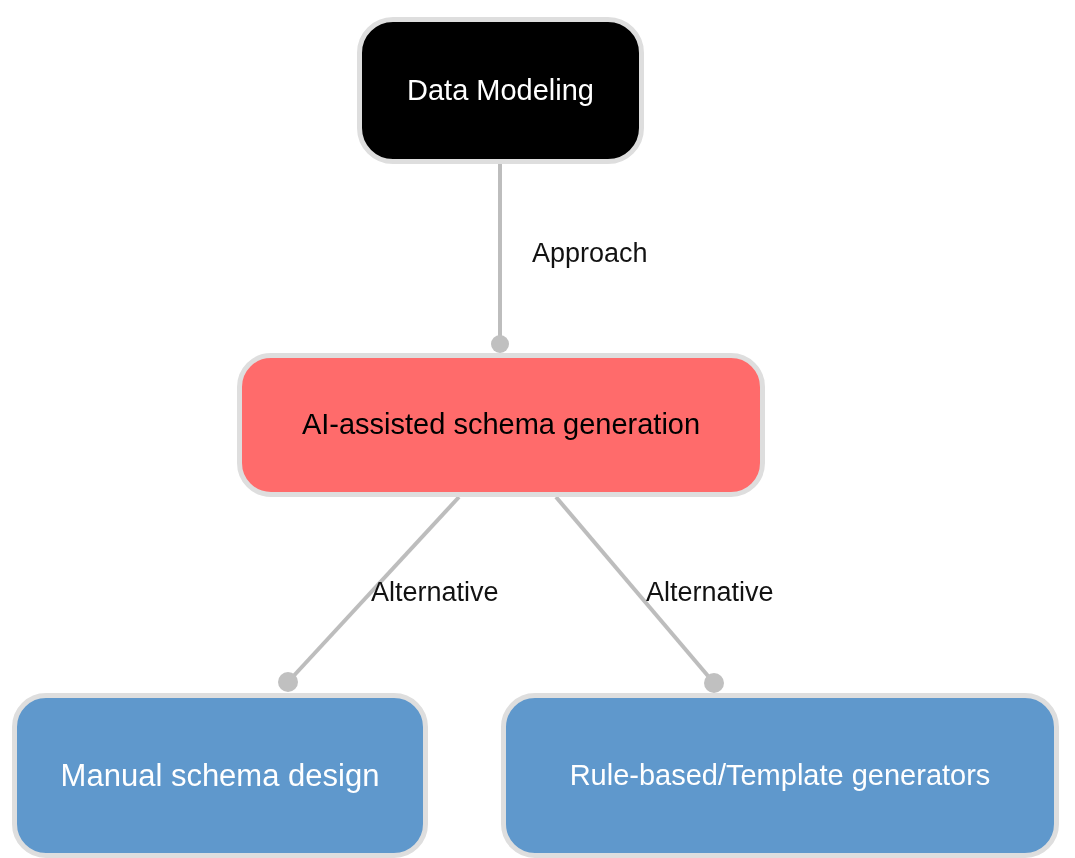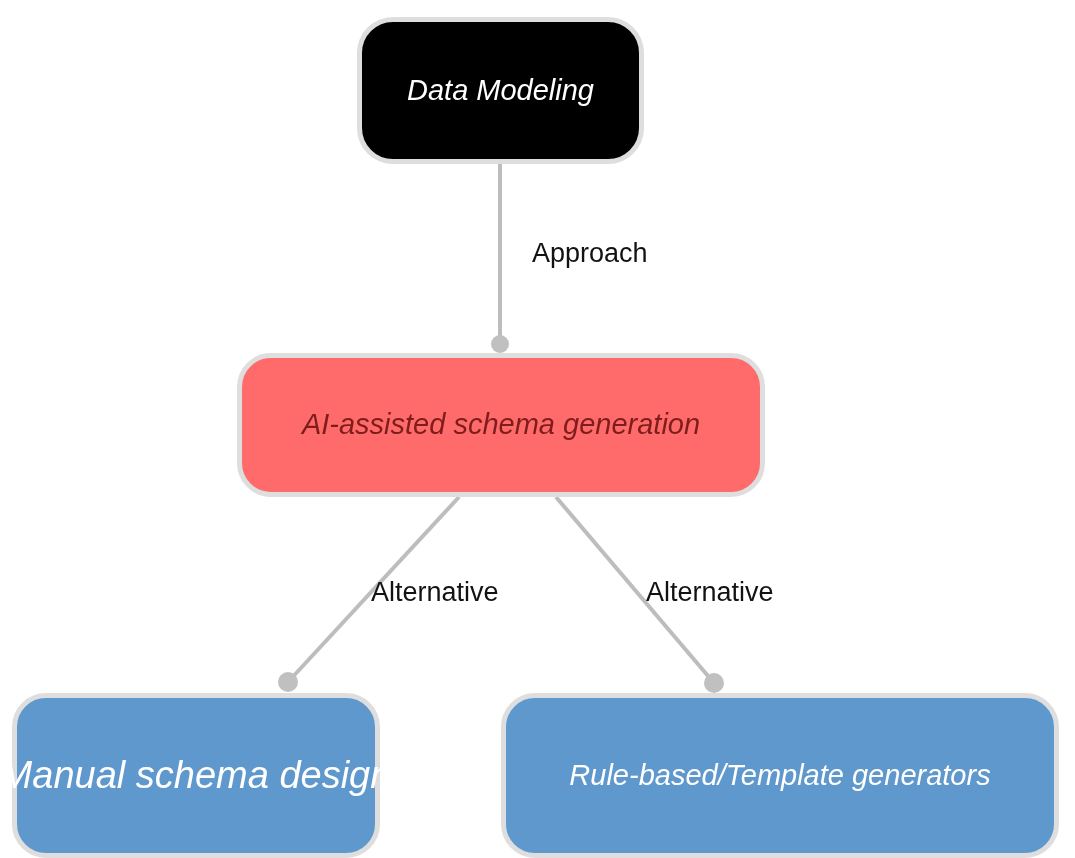--- a/index.html
+++ b/index.html
@@ -42,7 +42,6 @@
     display: block;
     padding: 0 18px;
     white-space: nowrap;
-    font-style: italic;
   }
   .node-root {
     left: 357px;

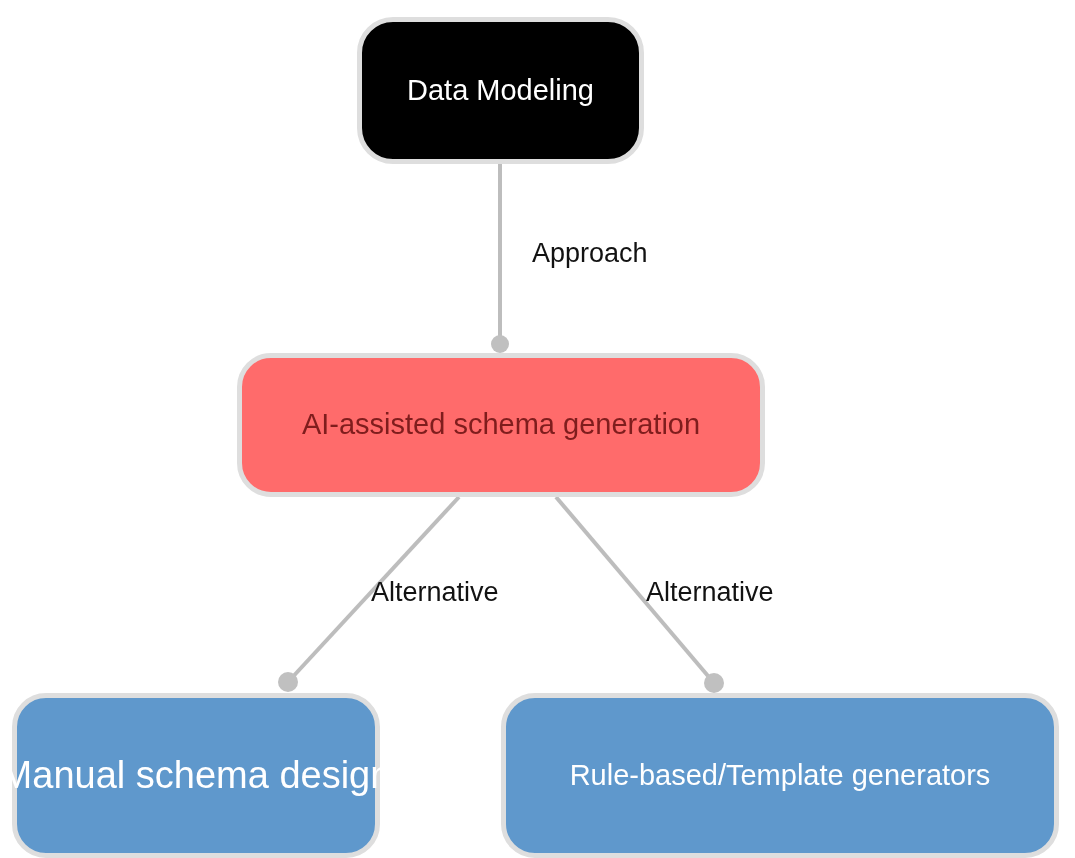--- a/index.html
+++ b/index.html
@@ -59,7 +59,7 @@
     width: 528px;
     height: 144px;
     background: #ff6b6b;
-    color: #7f1d1d;
+    color: #000000;
     font-size: 29px;
   }
   .node-alt-left {

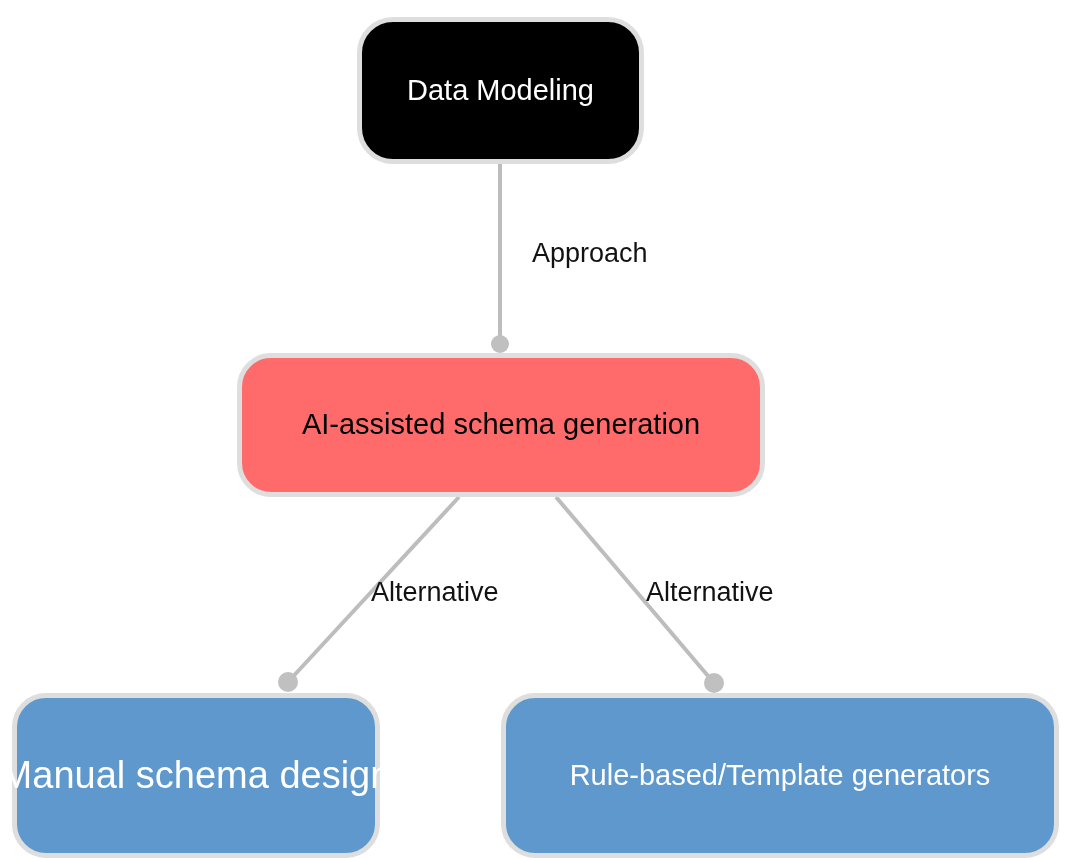--- a/index.html
+++ b/index.html
@@ -65,11 +65,11 @@
   .node-alt-left {
     left: 12px;
     top: 693px;
-    width: 368px;
+    width: 416px;
     height: 165px;
     background: #5f98cc;
     color: #ffffff;
-    font-size: 38px;
+    font-size: 31px;
   }
   .node-alt-right {
     left: 501px;

